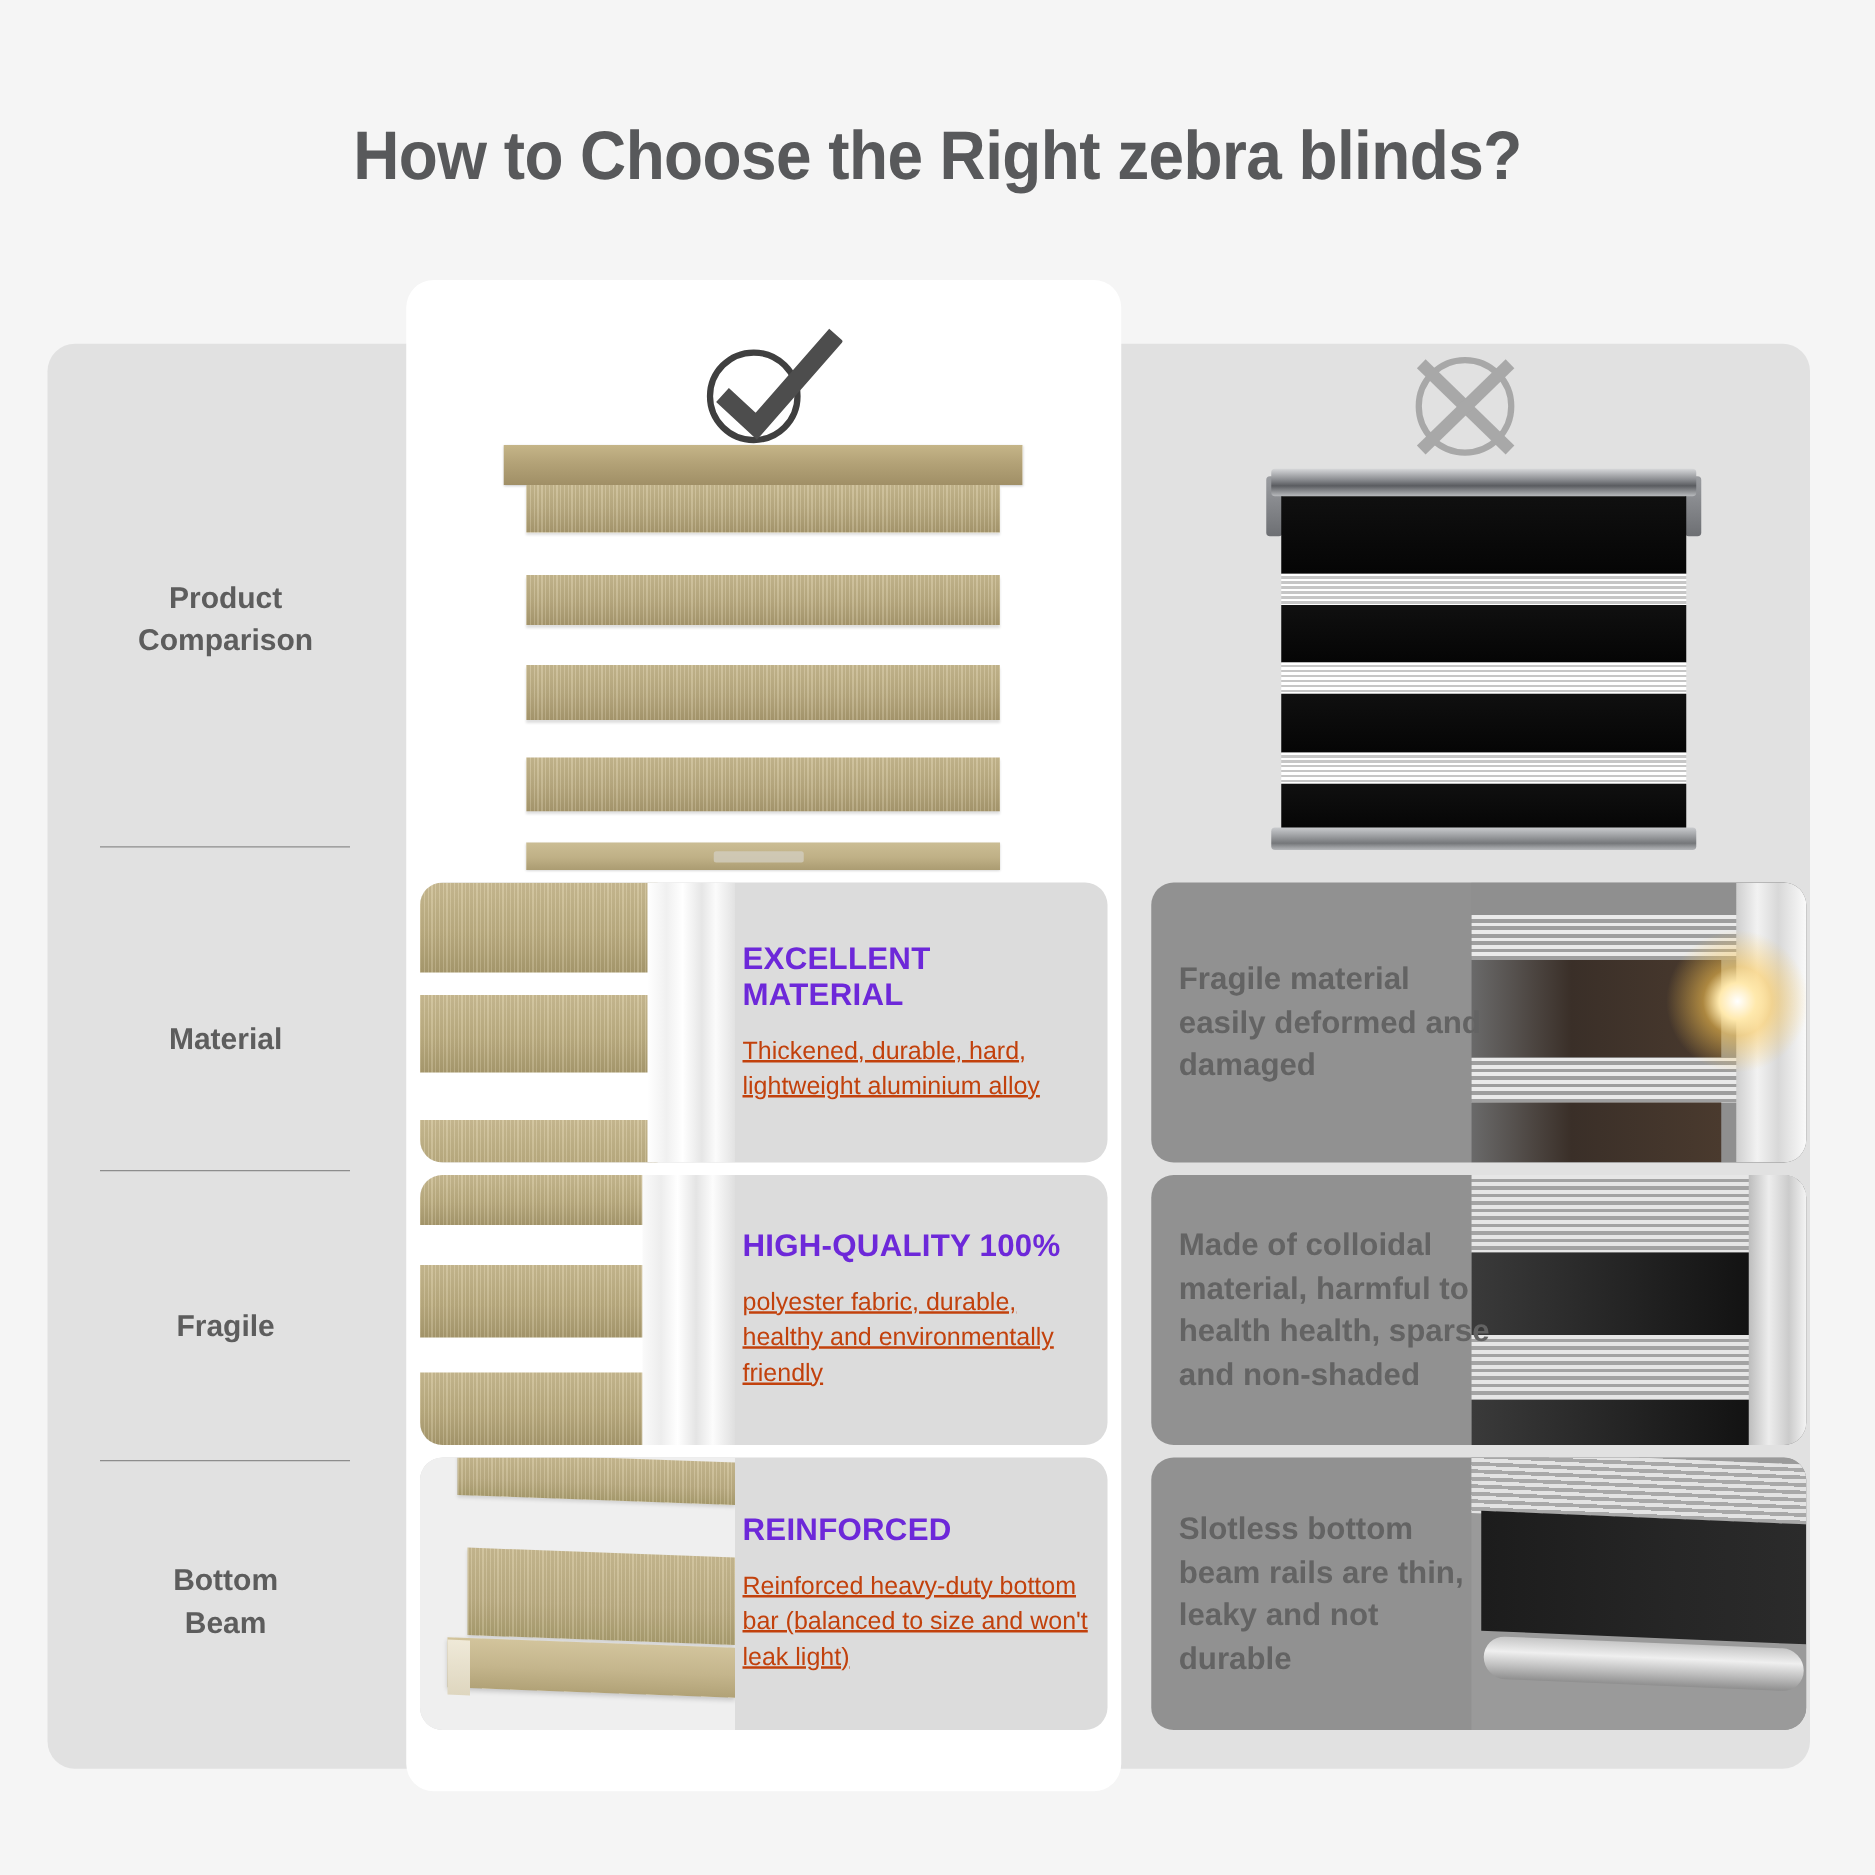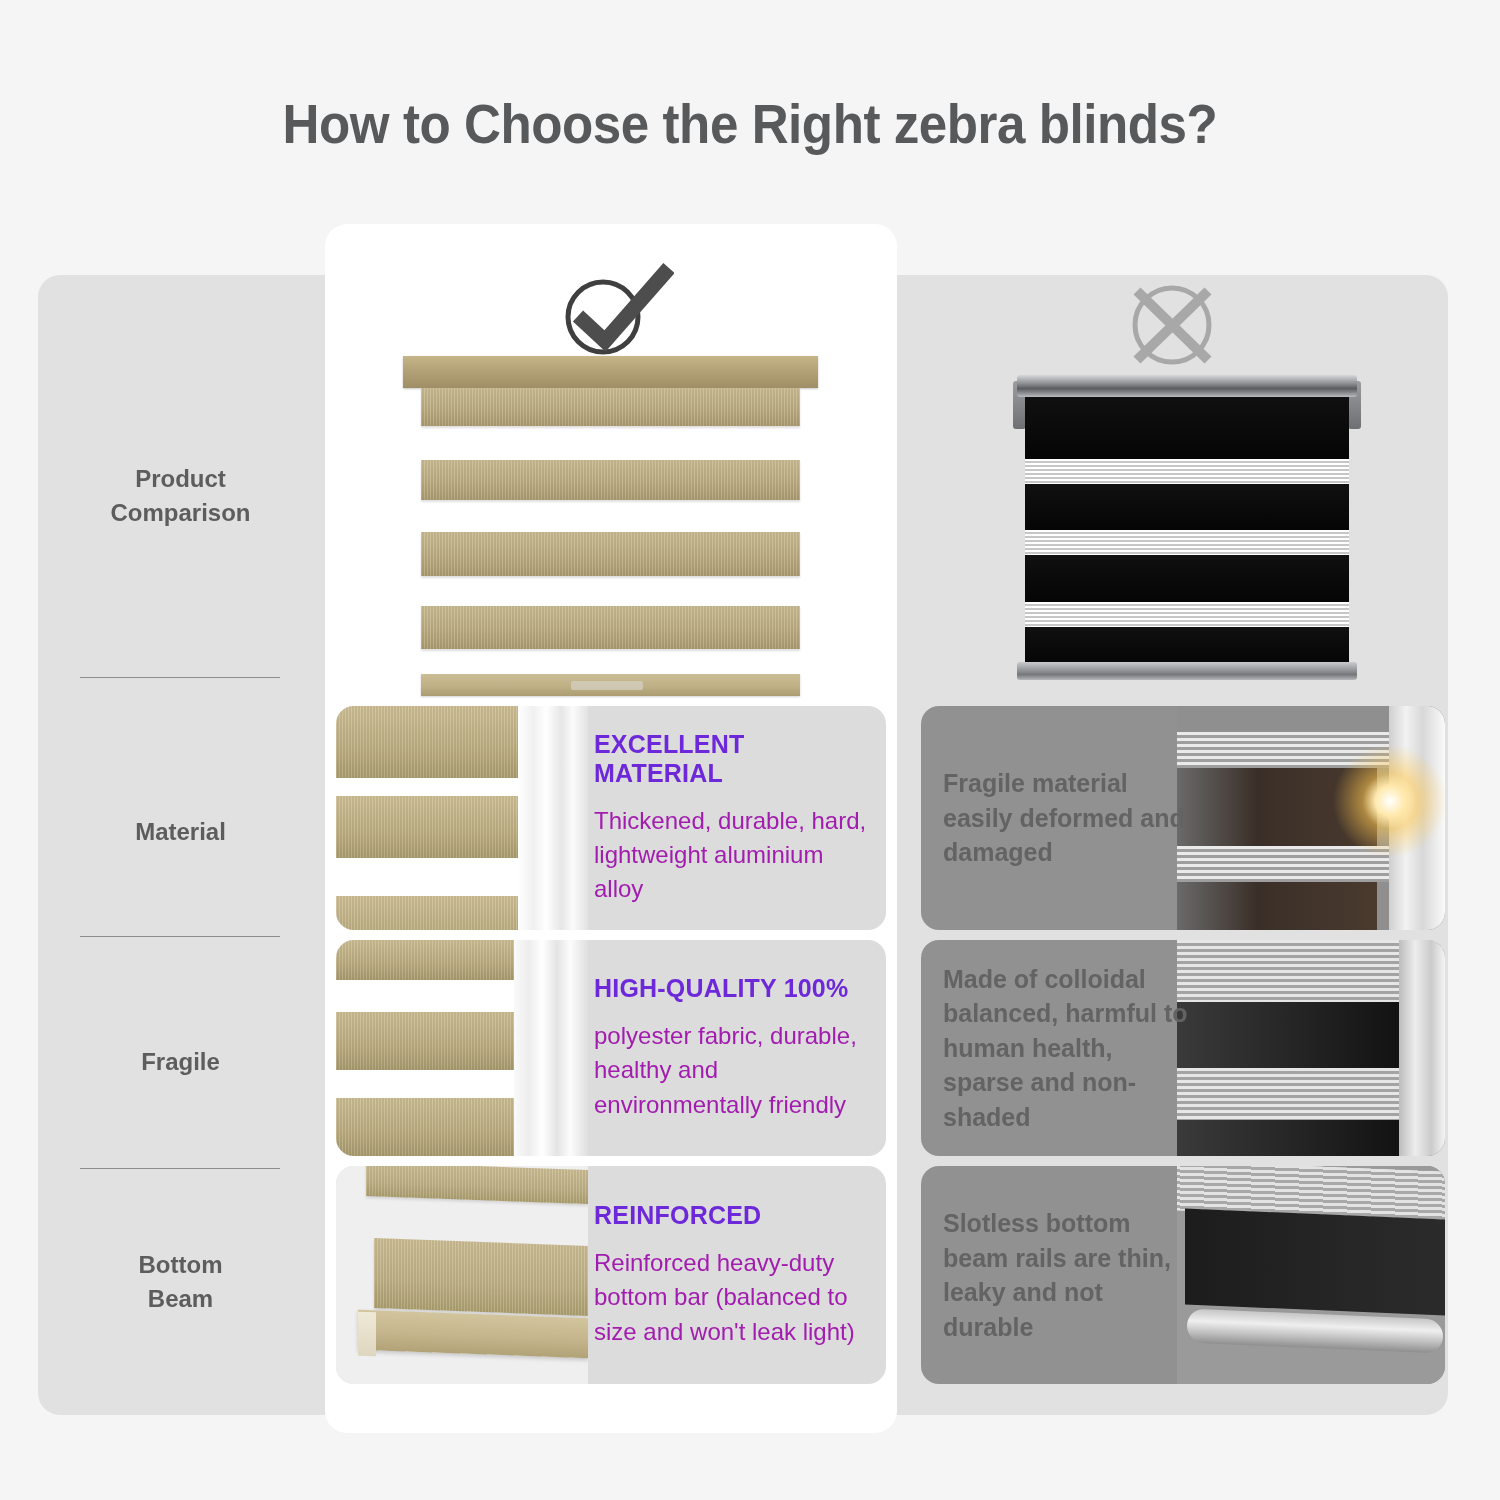--- a/index.html
+++ b/index.html
@@ -107,7 +107,7 @@
     letter-spacing: 0.2px; margin-bottom: 16px;
   }
   .f-body {
-    font-size: 24px; color: #a21caf; line-height: 1.42;
+    font-size: 20px; color: #c2410c; line-height: 1.42; text-decoration: underline;
   }
   .bad-text {
     font-size: 25px; font-weight: bold; color: #636363;

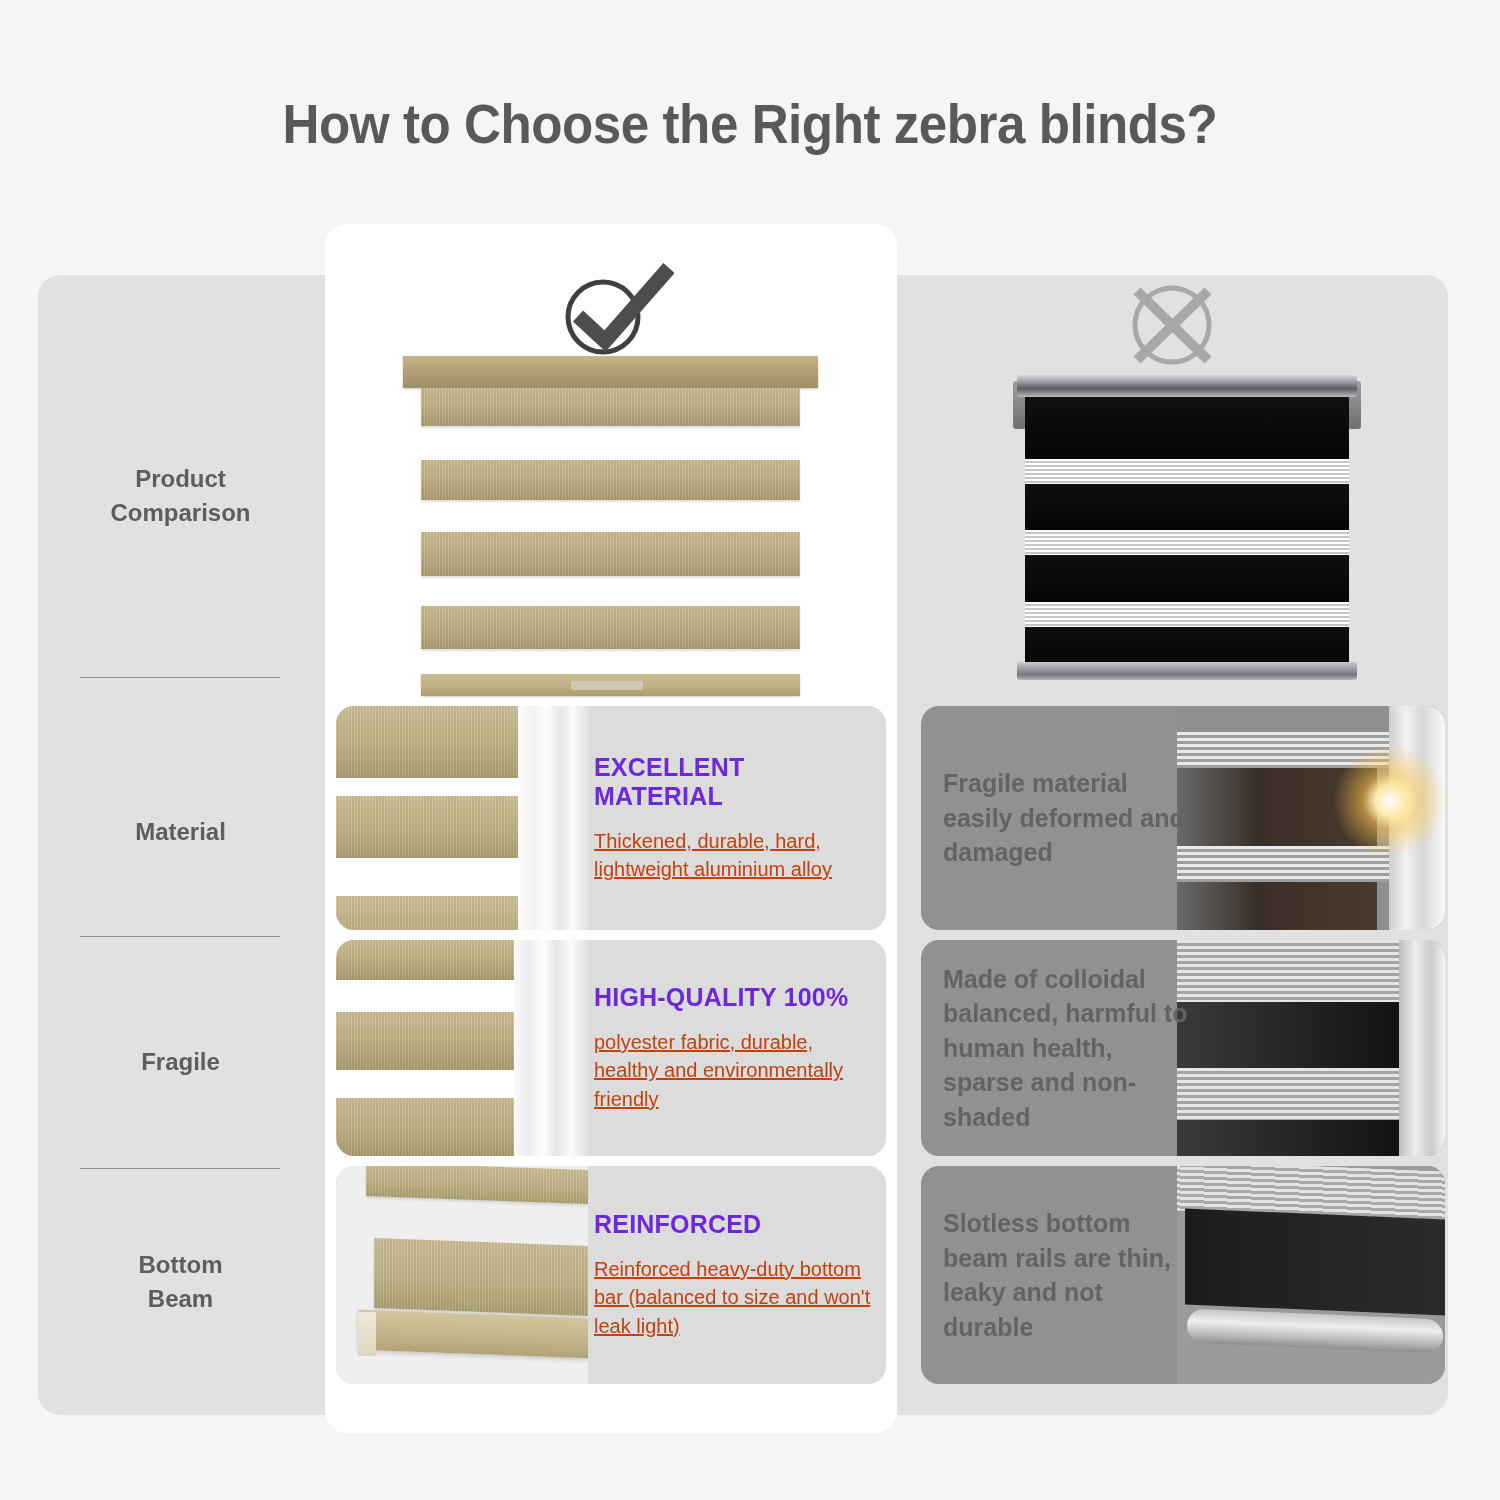--- a/index.html
+++ b/index.html
@@ -419,7 +419,7 @@
       </div>
     </div>
     <div class="fcard-text">
-      <div class="bad-text">Made of colloidal balanced, harmful to human health, sparse and non-shaded</div>
+      <div class="bad-text">Made of colloidal material, harmful to health health, sparse and non-shaded</div>
     </div>
   </div>
 

